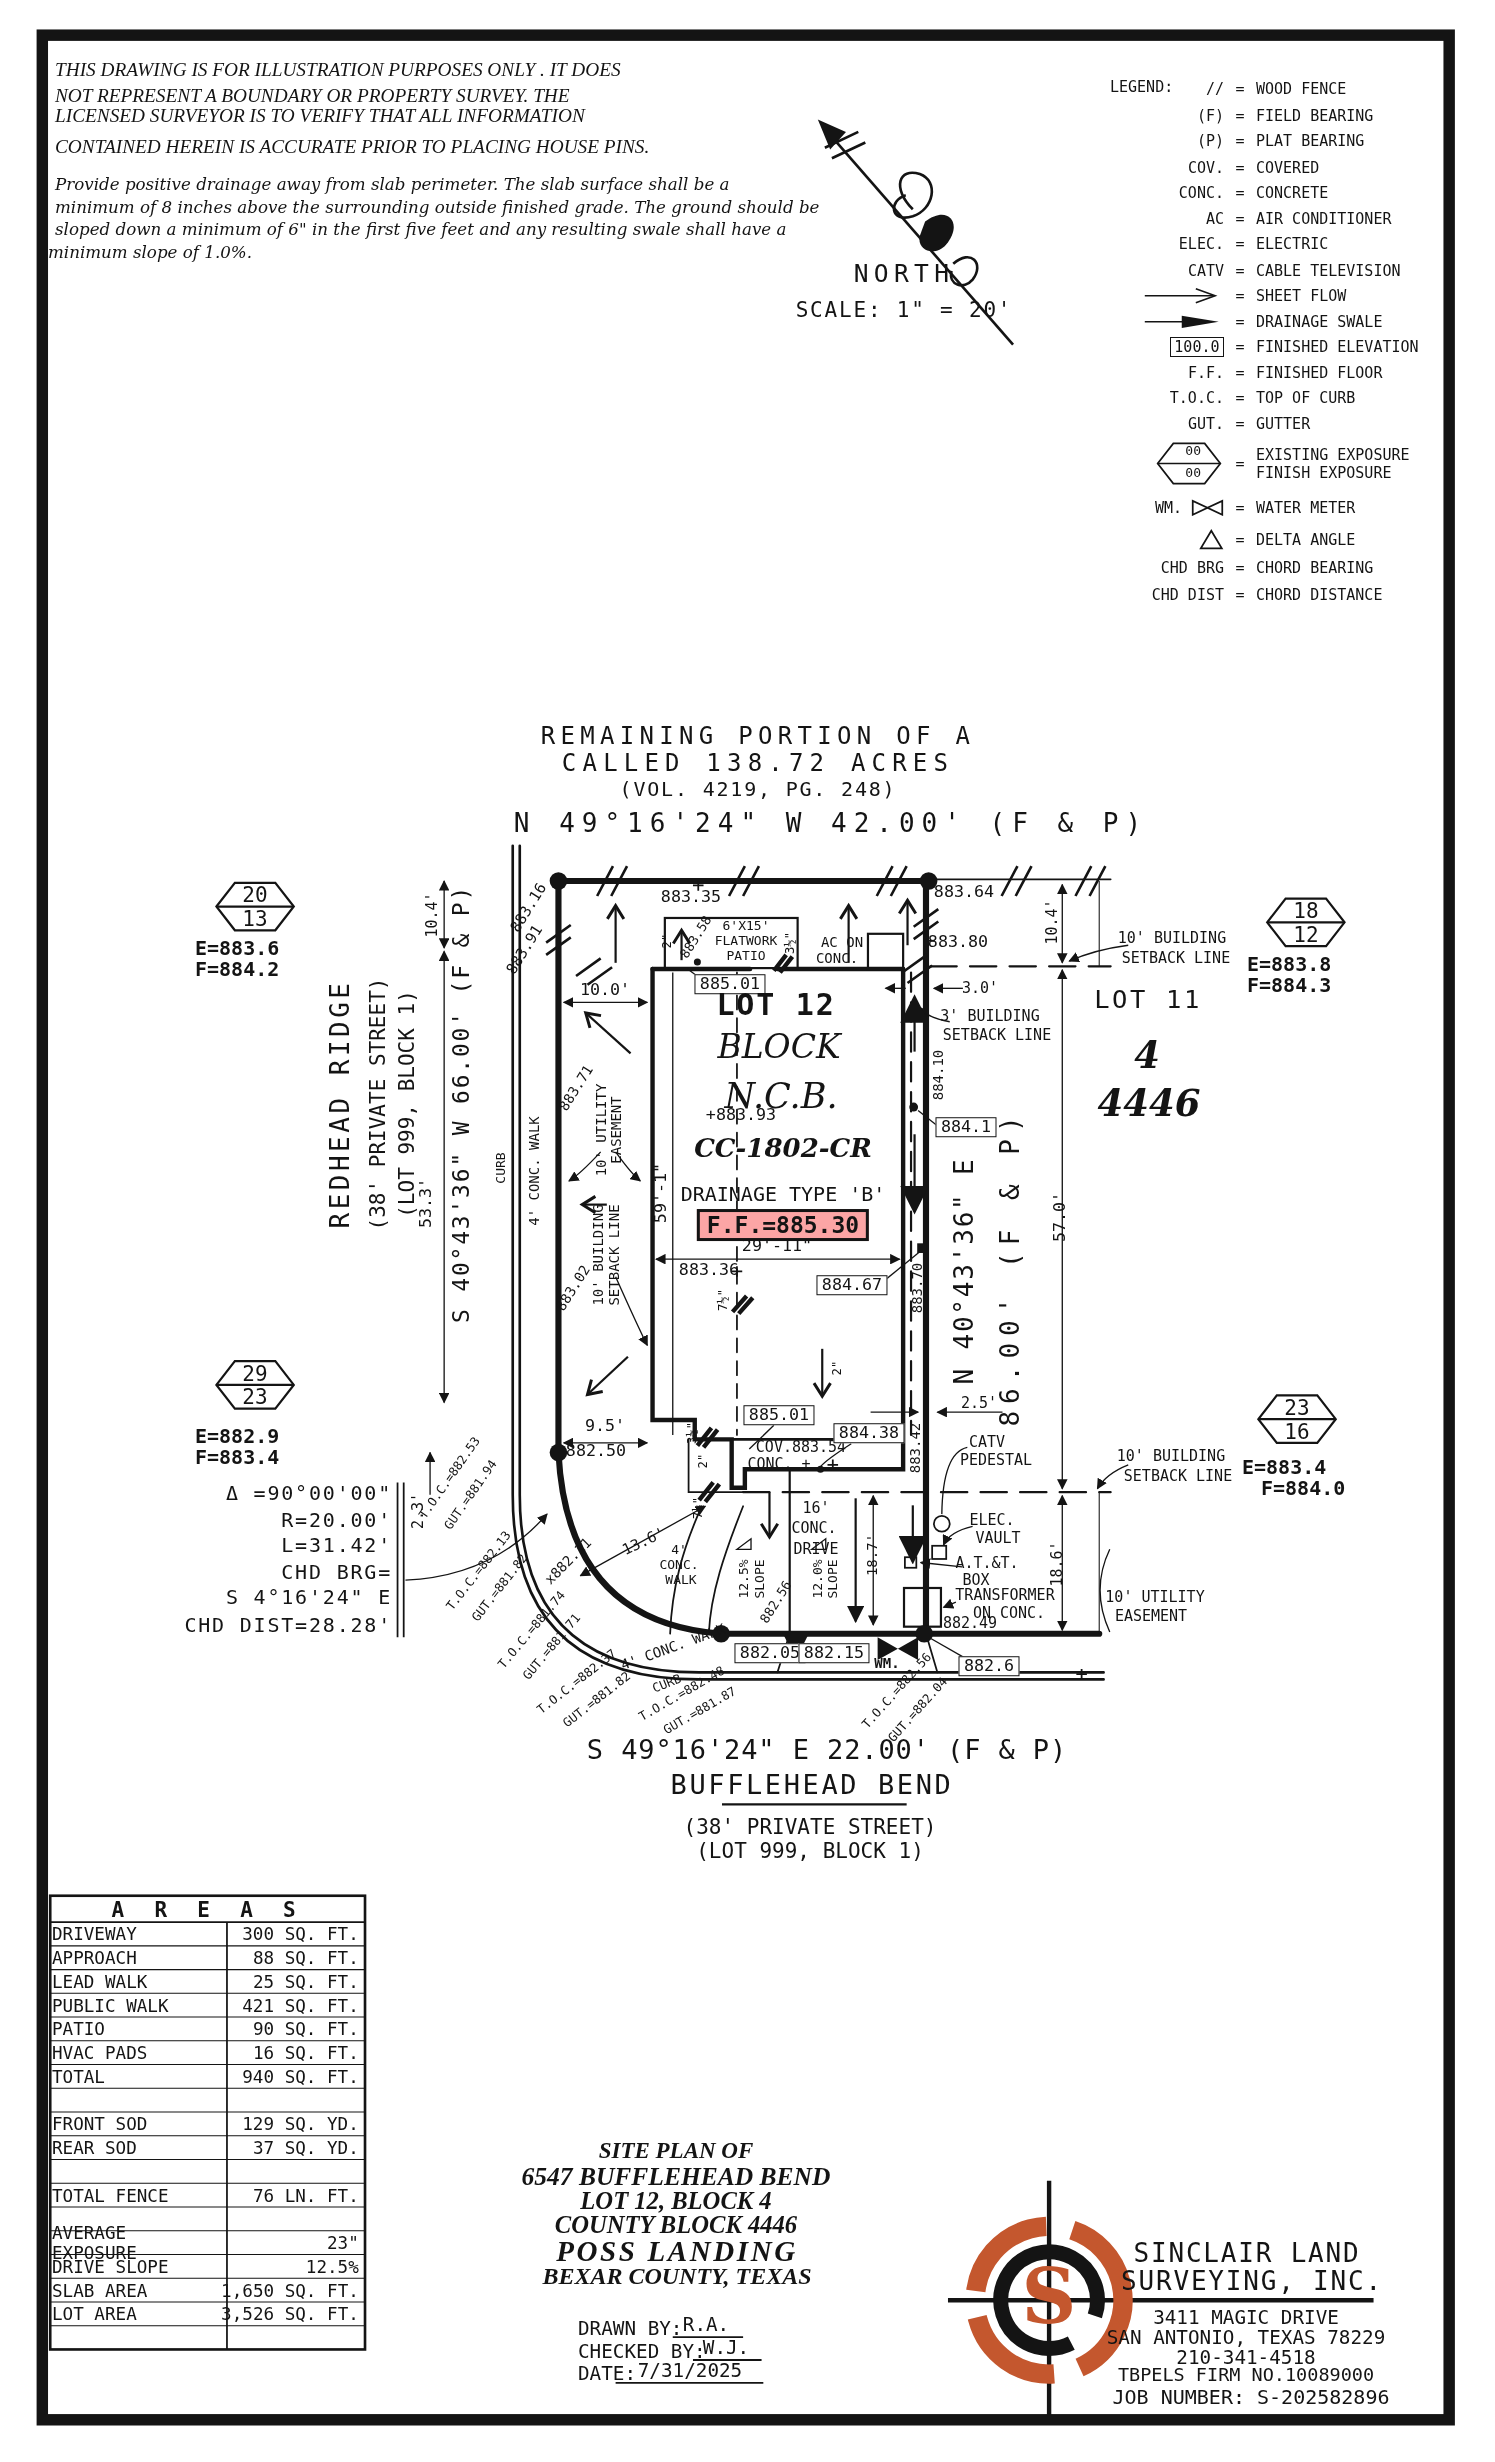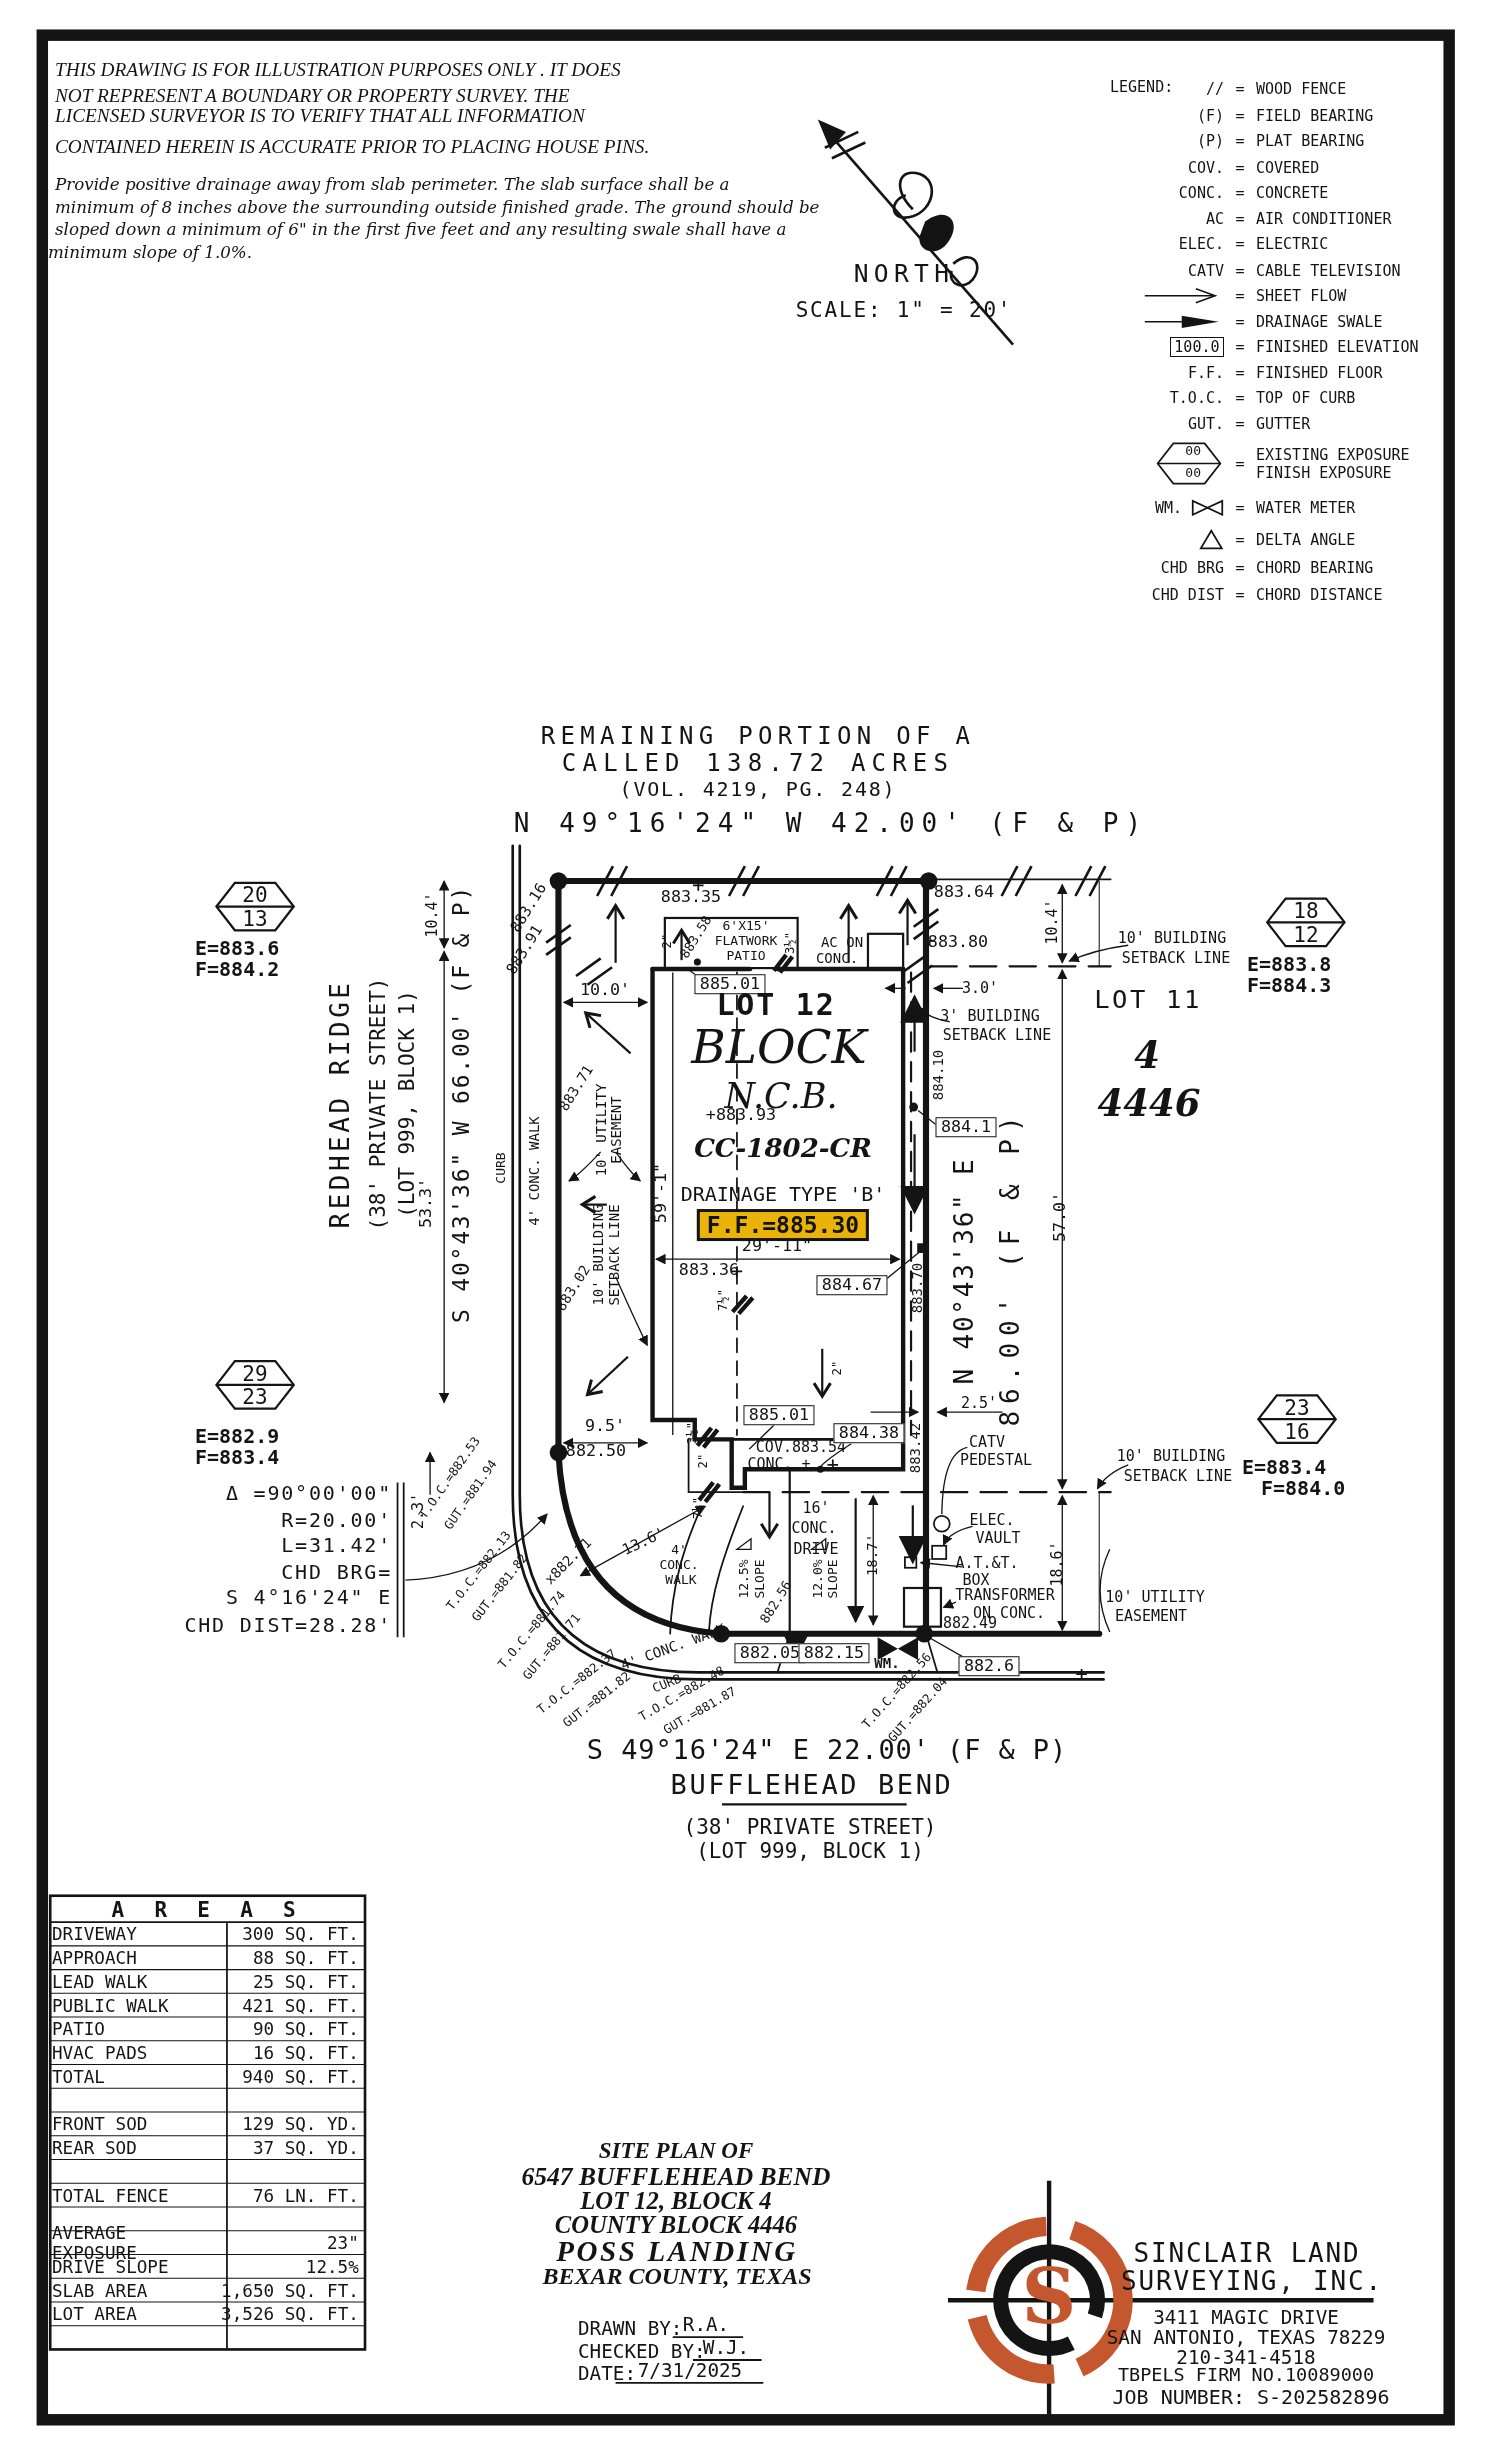--- a/index.html
+++ b/index.html
@@ -440,7 +440,7 @@
 <div class="L sbi" style="left:1149px;top:1103px;font-size:37px;">4446</div>
 
 <div class="L" style="left:776px;top:1005px;font-size:30px;font-weight:bold;letter-spacing:1.8px;">LOT 12</div>
-<div class="L si" style="left:779px;top:1047px;font-size:47px;">BLOCK</div>
+<div class="L si" style="left:779px;top:1047px;font-size:33px;">BLOCK</div>
 <div class="L si" style="left:781px;top:1096px;font-size:35px;">N.C.B.</div>
 <div class="L" style="left:741px;top:1115px;font-size:16.7px;">+883.93</div>
 <div class="L sbi" style="left:783px;top:1149px;font-size:26px;">CC-1802-CR</div>

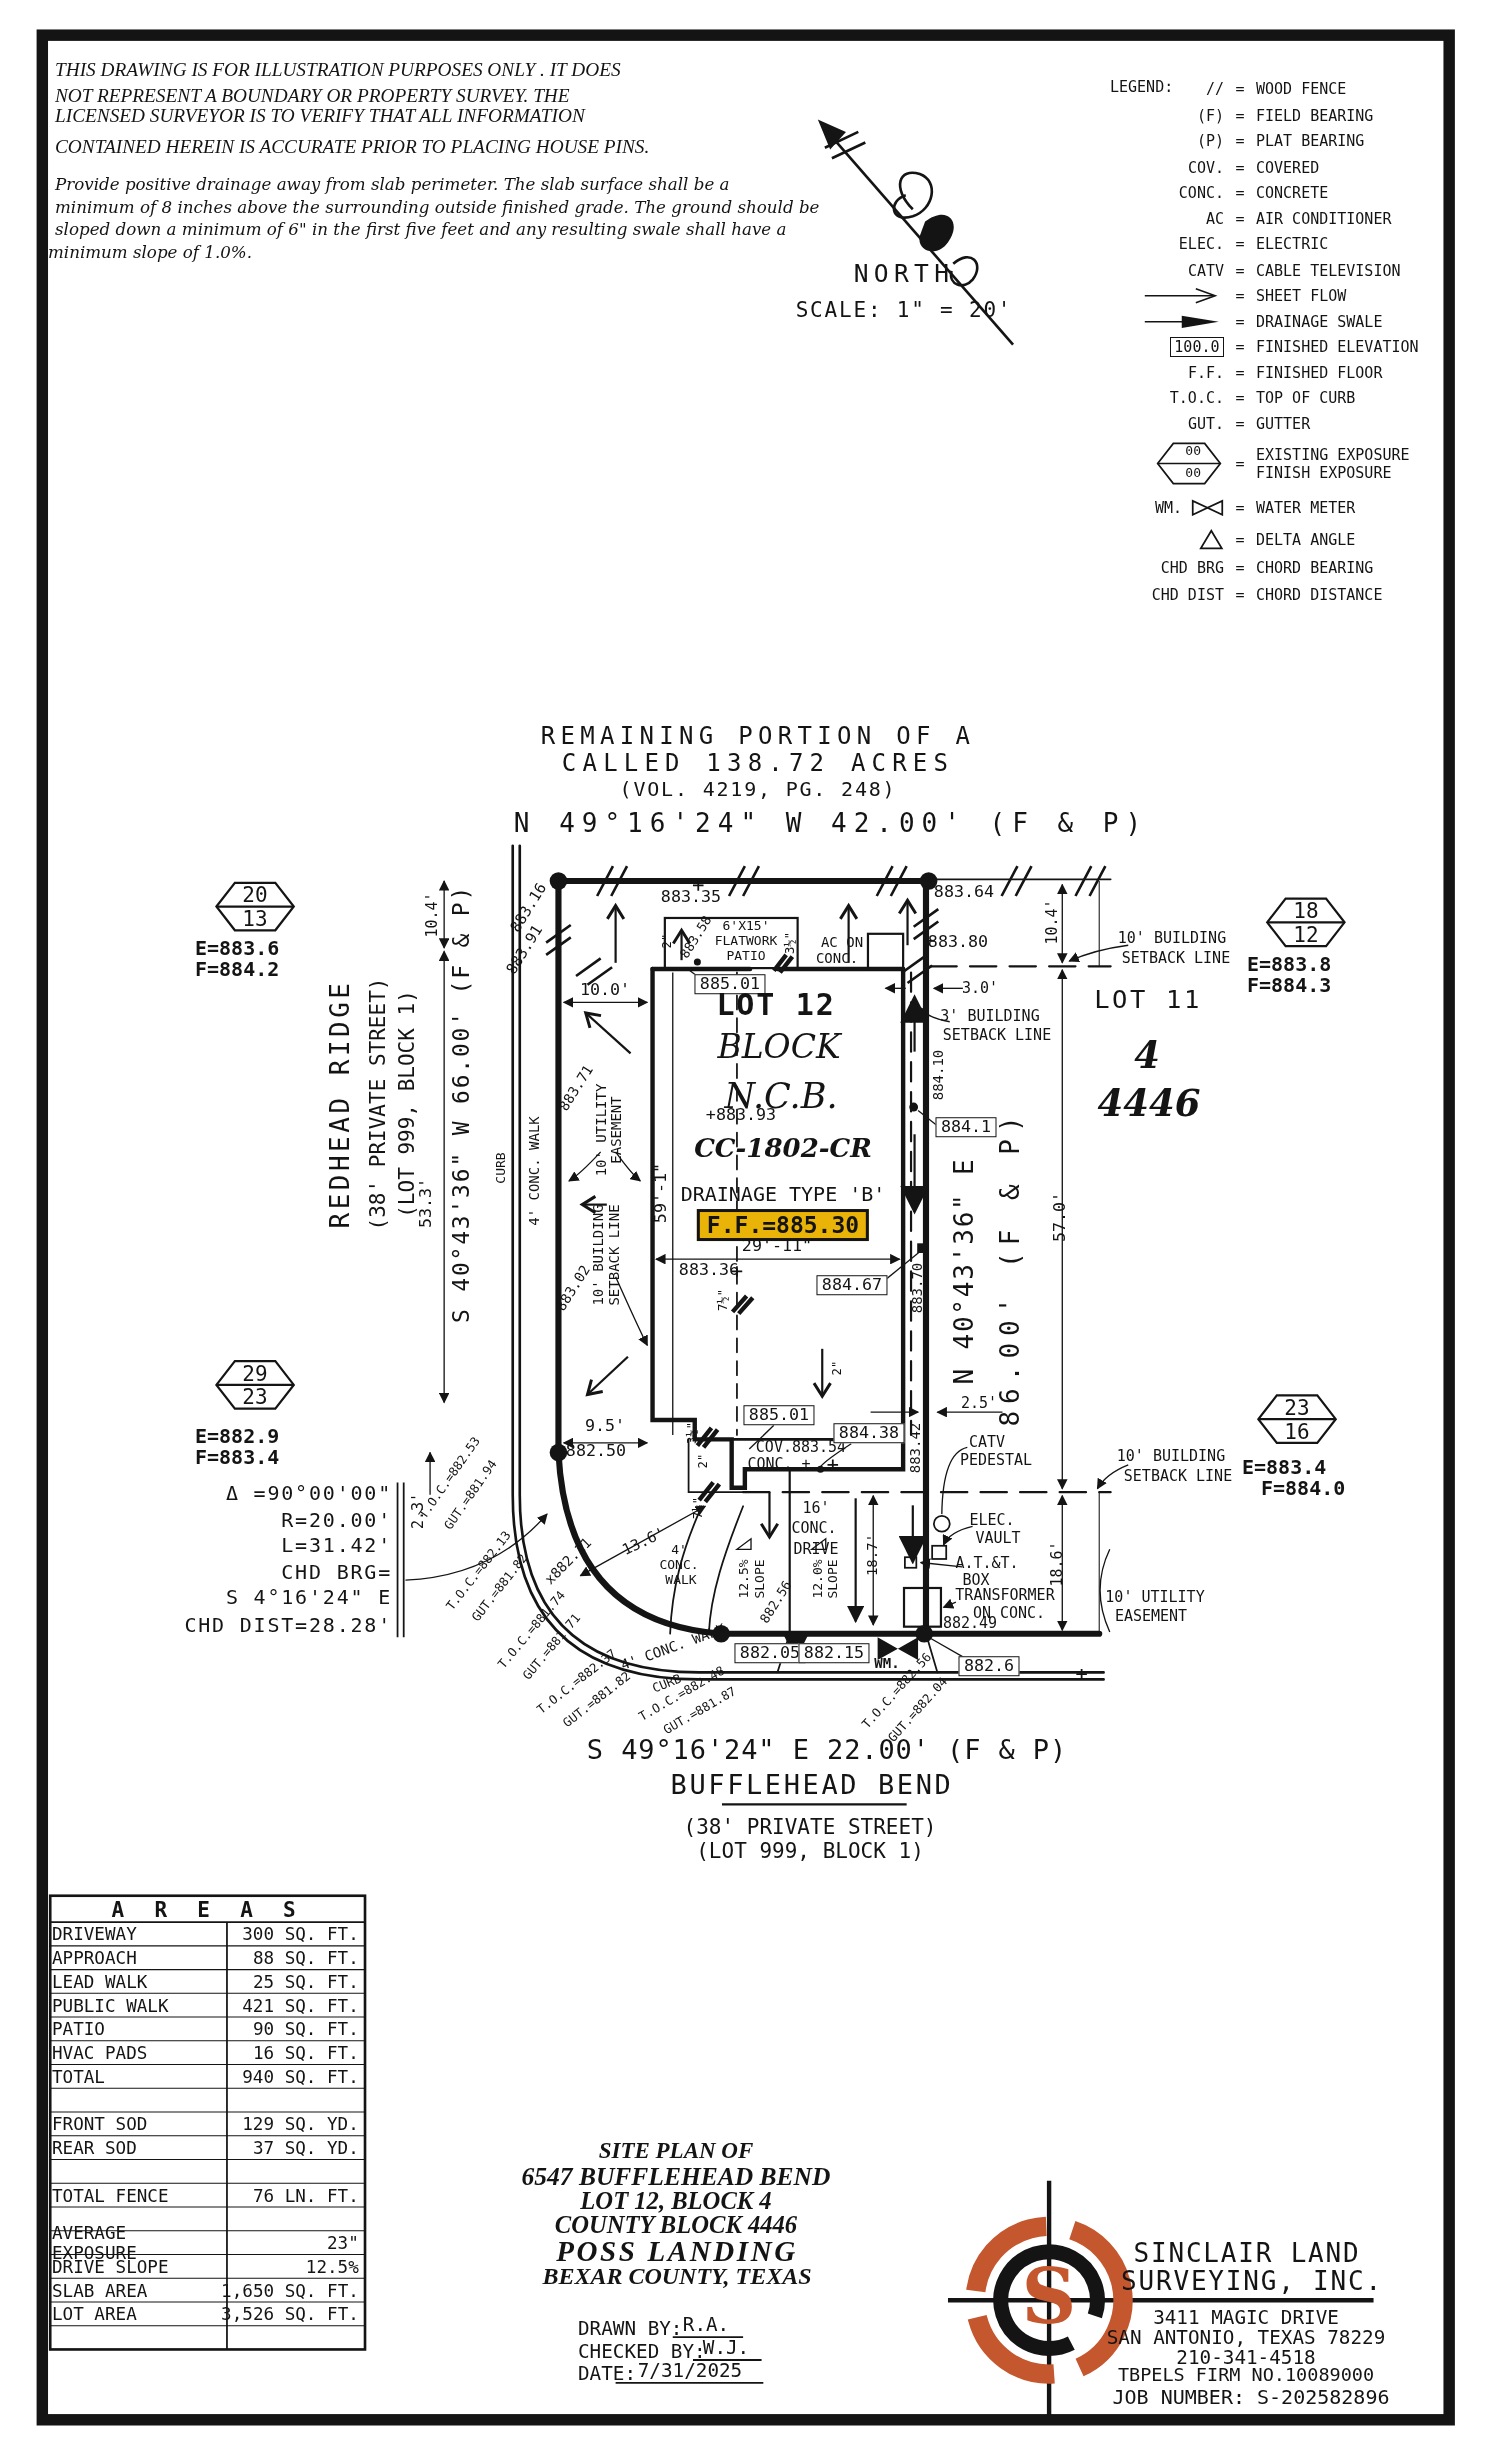--- a/index.html
+++ b/index.html
@@ -21,7 +21,7 @@
   .r22{transform:translate(-50%,-50%) rotate(-22deg);}
   .r20{transform:translate(-50%,-50%) rotate(-20deg);}
   .bx{border:1.8px solid #141414;background:#fff;padding:0 4.4px;}
-  .bxb{border:3.5px solid #141414;background:#eab308;padding:0.9px 7px;font-weight:bold;}
+  .bxb{border:3.5px solid #141414;background:#fca5a5;padding:0.9px 7px;font-weight:bold;}
   .si{font-family:"DejaVu Serif",serif;font-style:italic;}
   .sbi{font-family:"DejaVu Serif",serif;font-style:italic;font-weight:bold;}
   .tbi{font-family:"Liberation Serif",serif;font-style:italic;font-weight:bold;}

